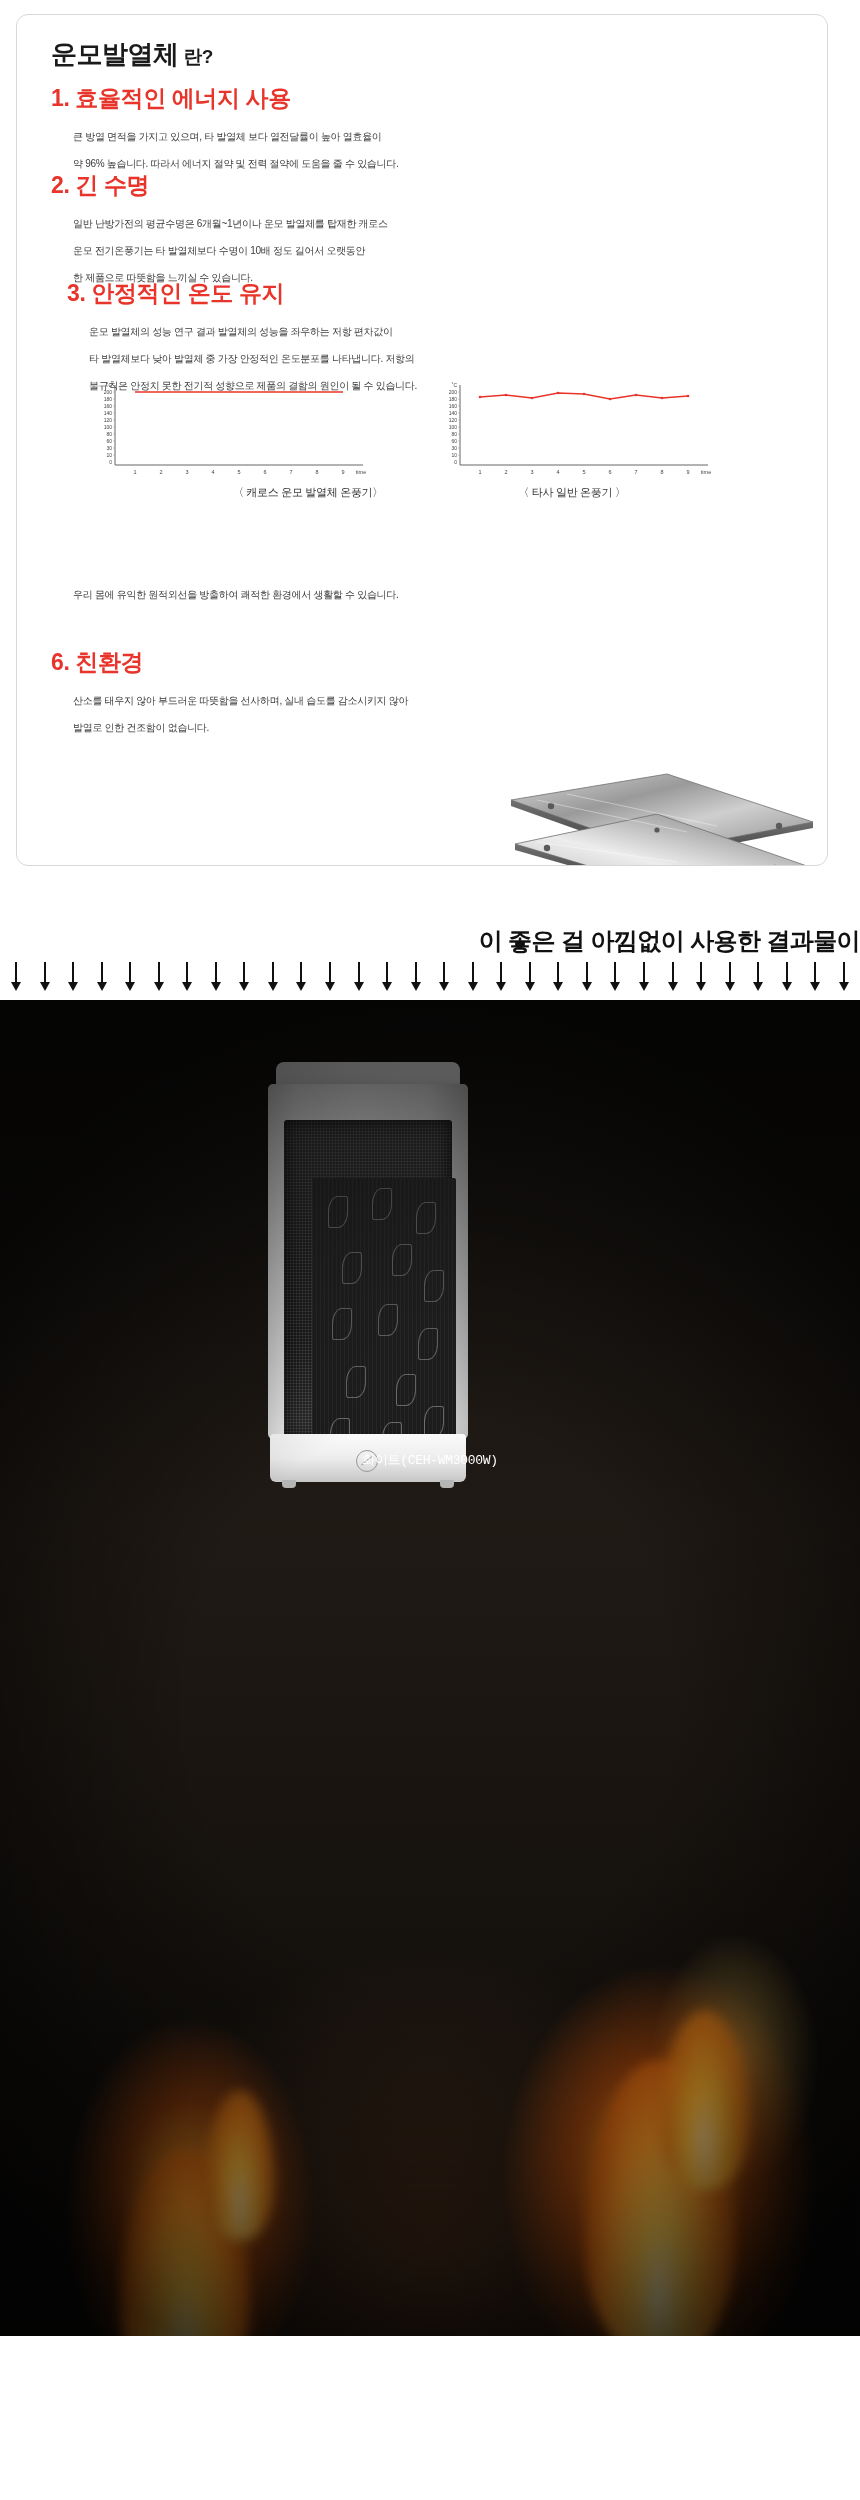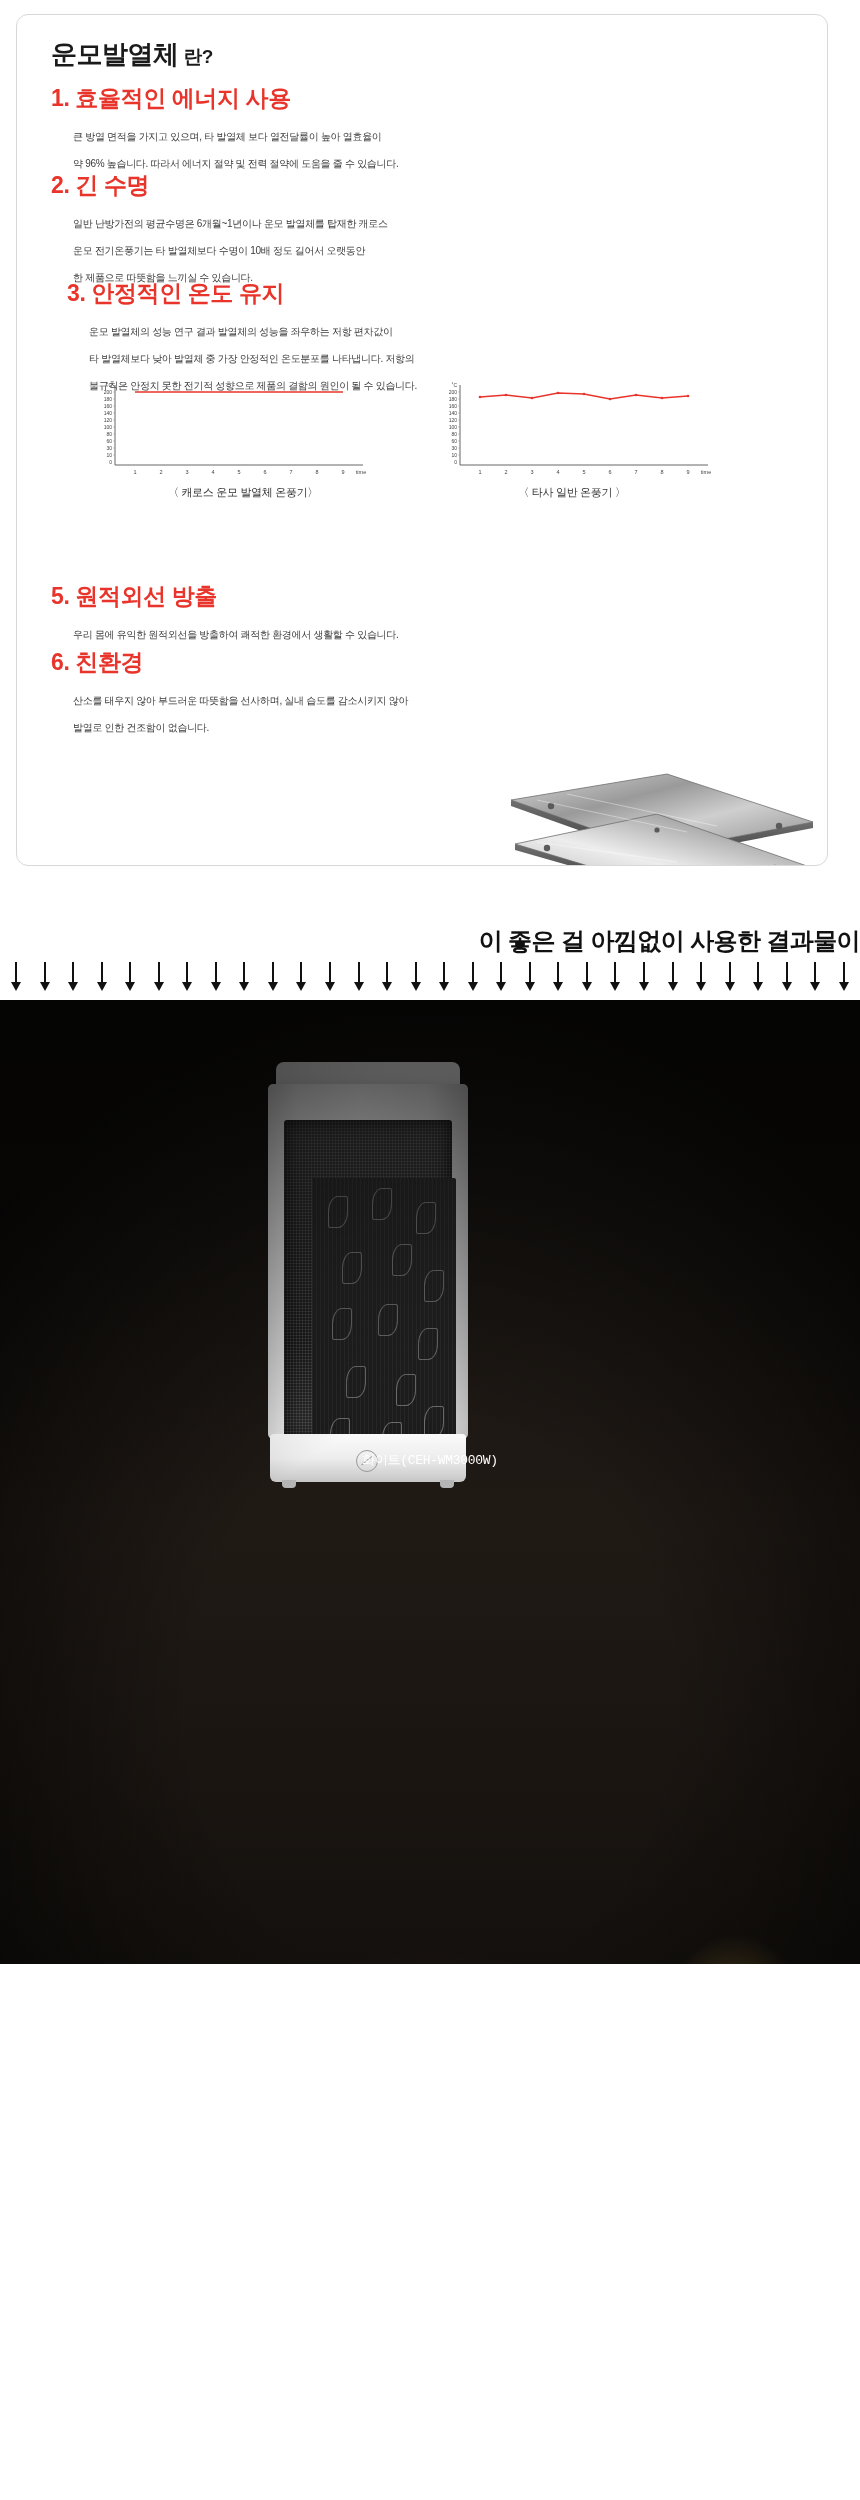--- a/index.html
+++ b/index.html
@@ -15,7 +15,7 @@
   }
   .page {
     width: 860px;
-    height: 1964px;
+    height: 2336px;
     position: relative;
     overflow: hidden;
     background: #ffffff;

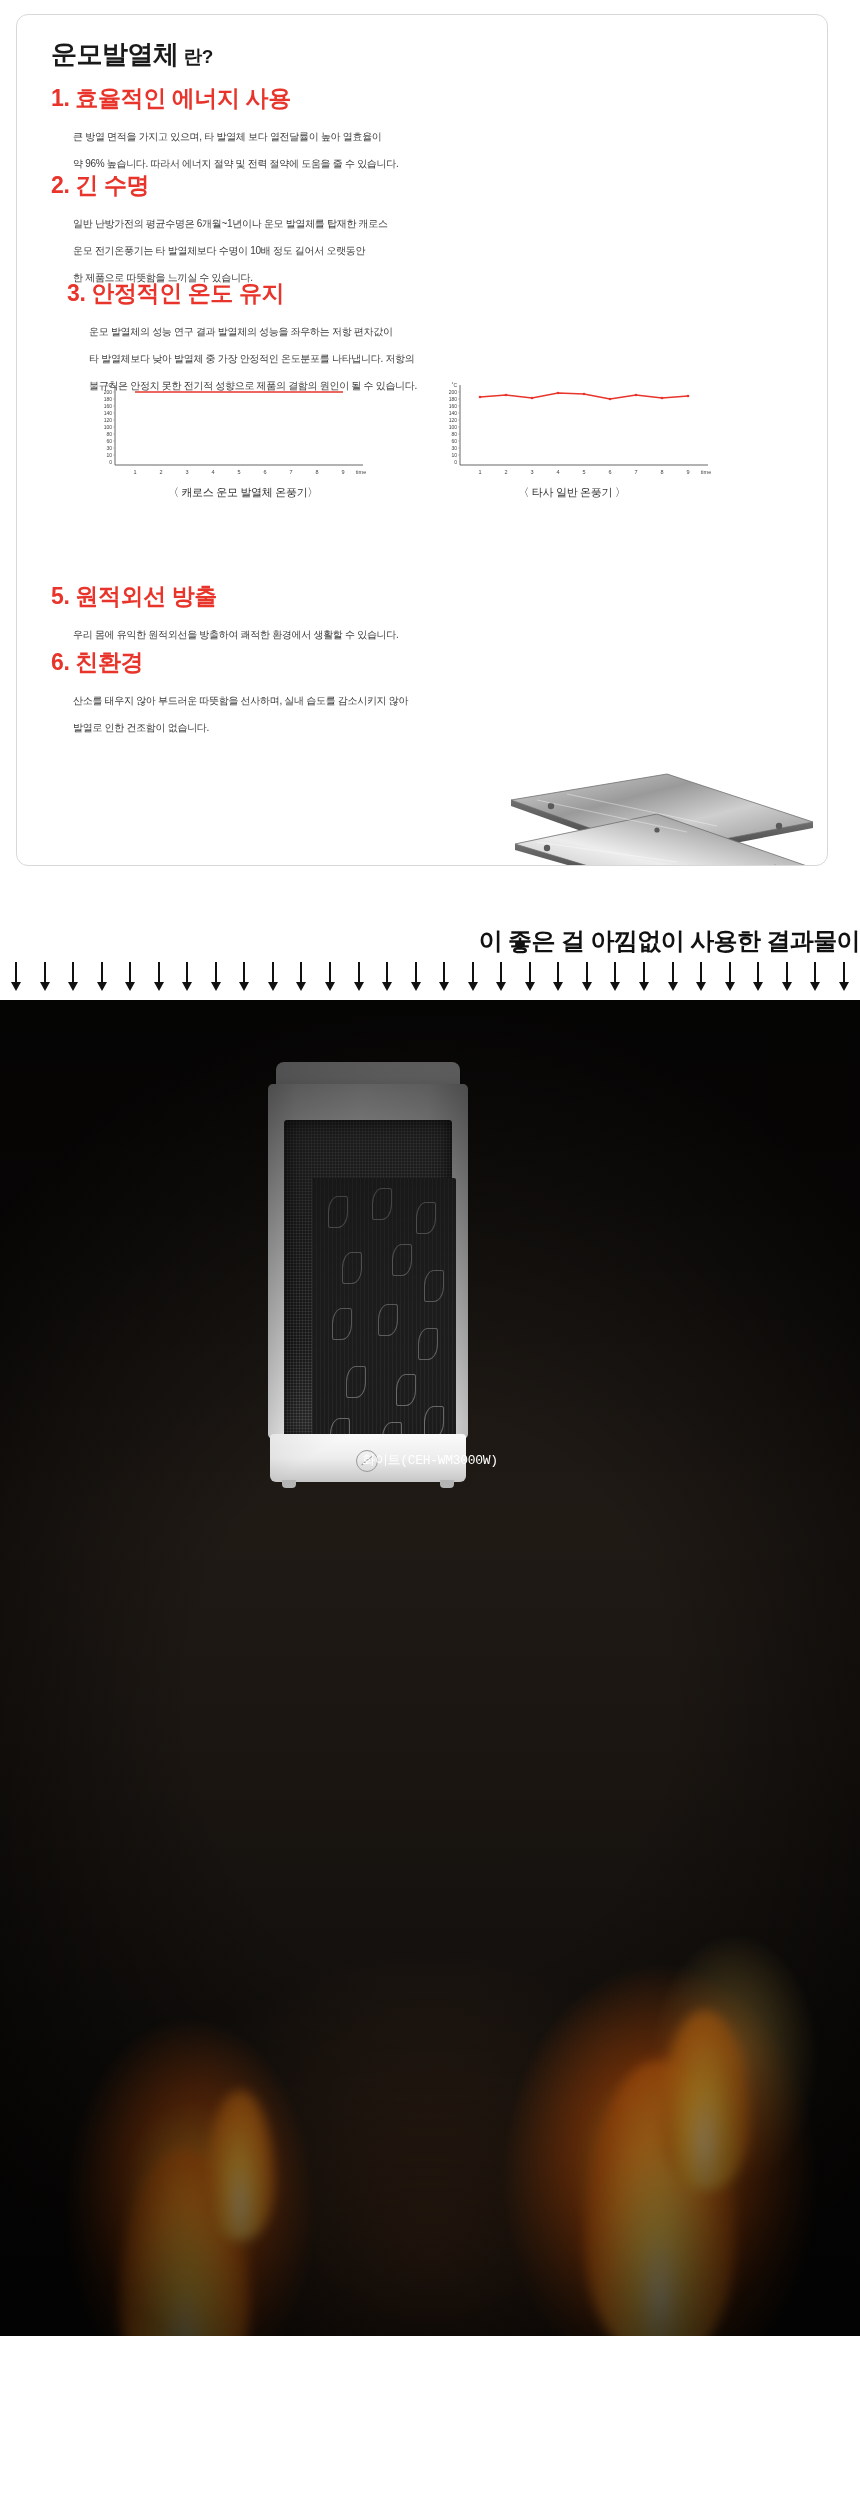--- a/index.html
+++ b/index.html
@@ -94,7 +94,7 @@
     color: #333;
     letter-spacing: -0.3px;
   }
-  .chart-cap.left { left: 16px; }
+  .chart-cap.left { left: 6px; text-align: right; }
   .chart-cap.right { left: 345px; }
 
   

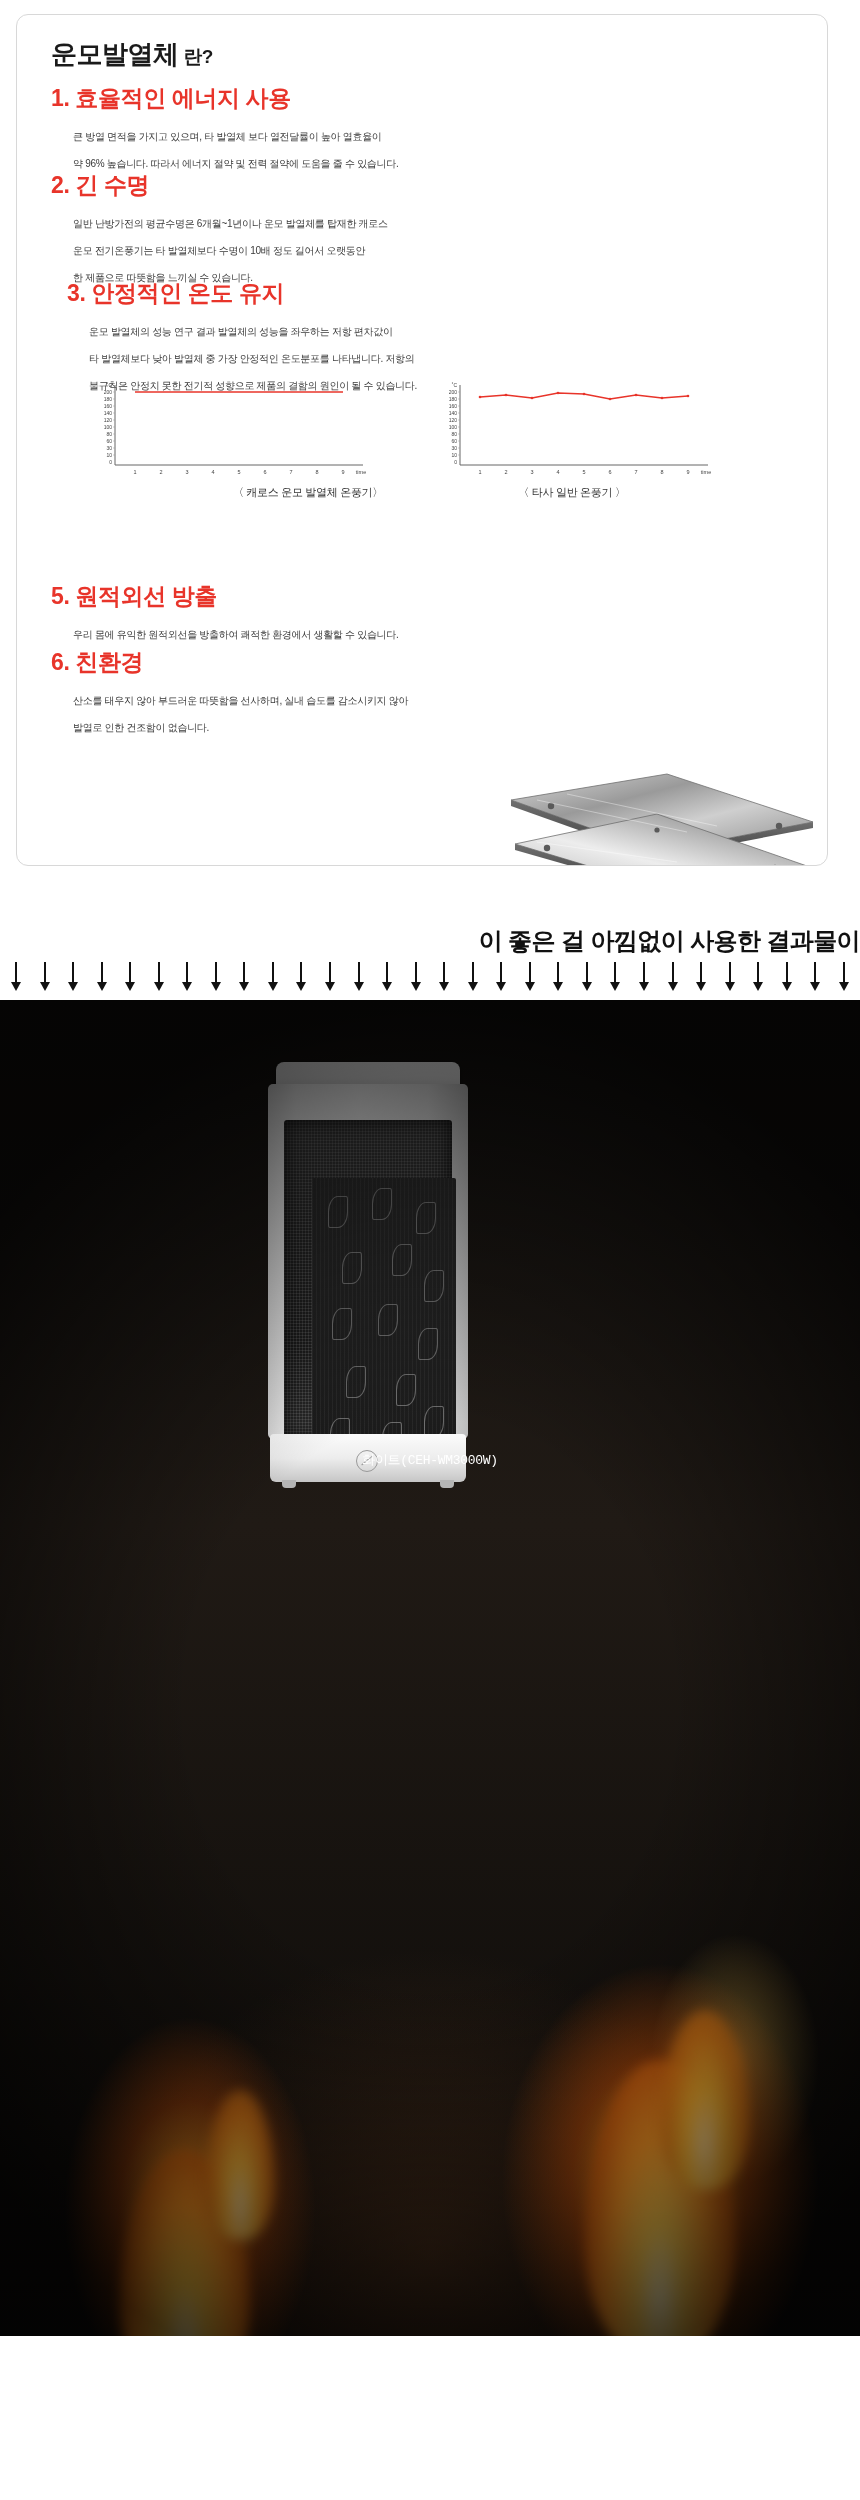--- a/index.html
+++ b/index.html
@@ -432,7 +432,6 @@
 
 
     <div class="sect" style="top:566px;">
-      <div class="sect-head">5. 원적외선 방출</div>
       <div class="sect-body" style="white-space:pre-line;">우리 몸에 유익한 원적외선을 방출하여 쾌적한 환경에서 생활할 수 있습니다.</div>
     </div>
 

